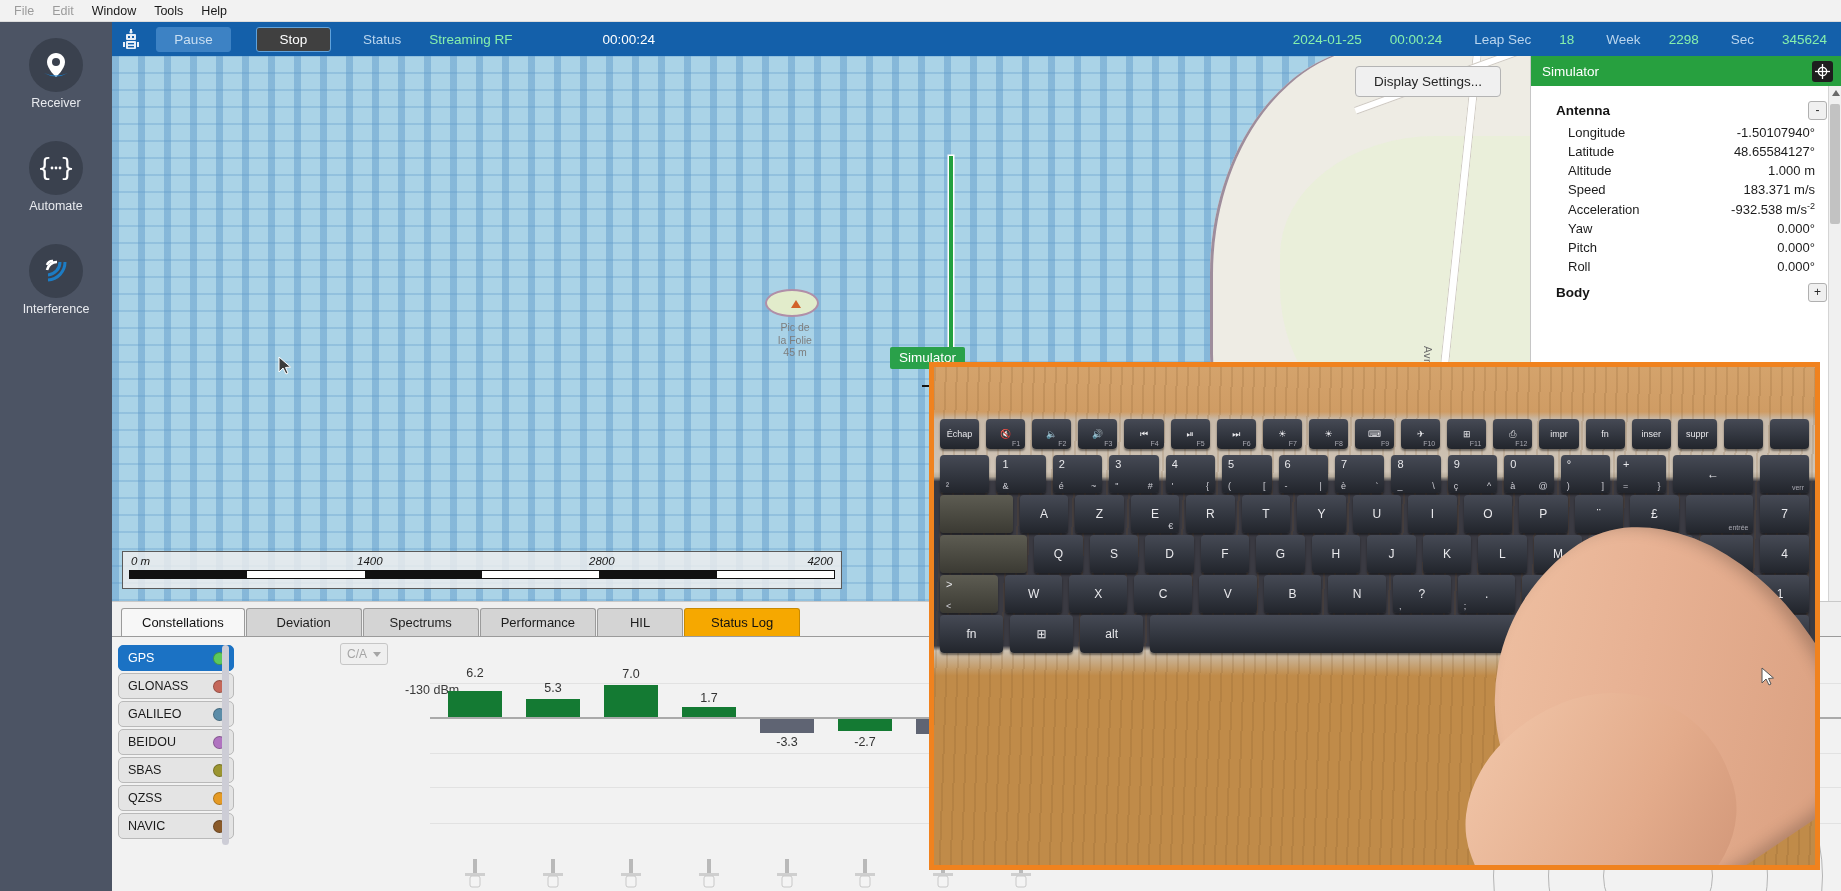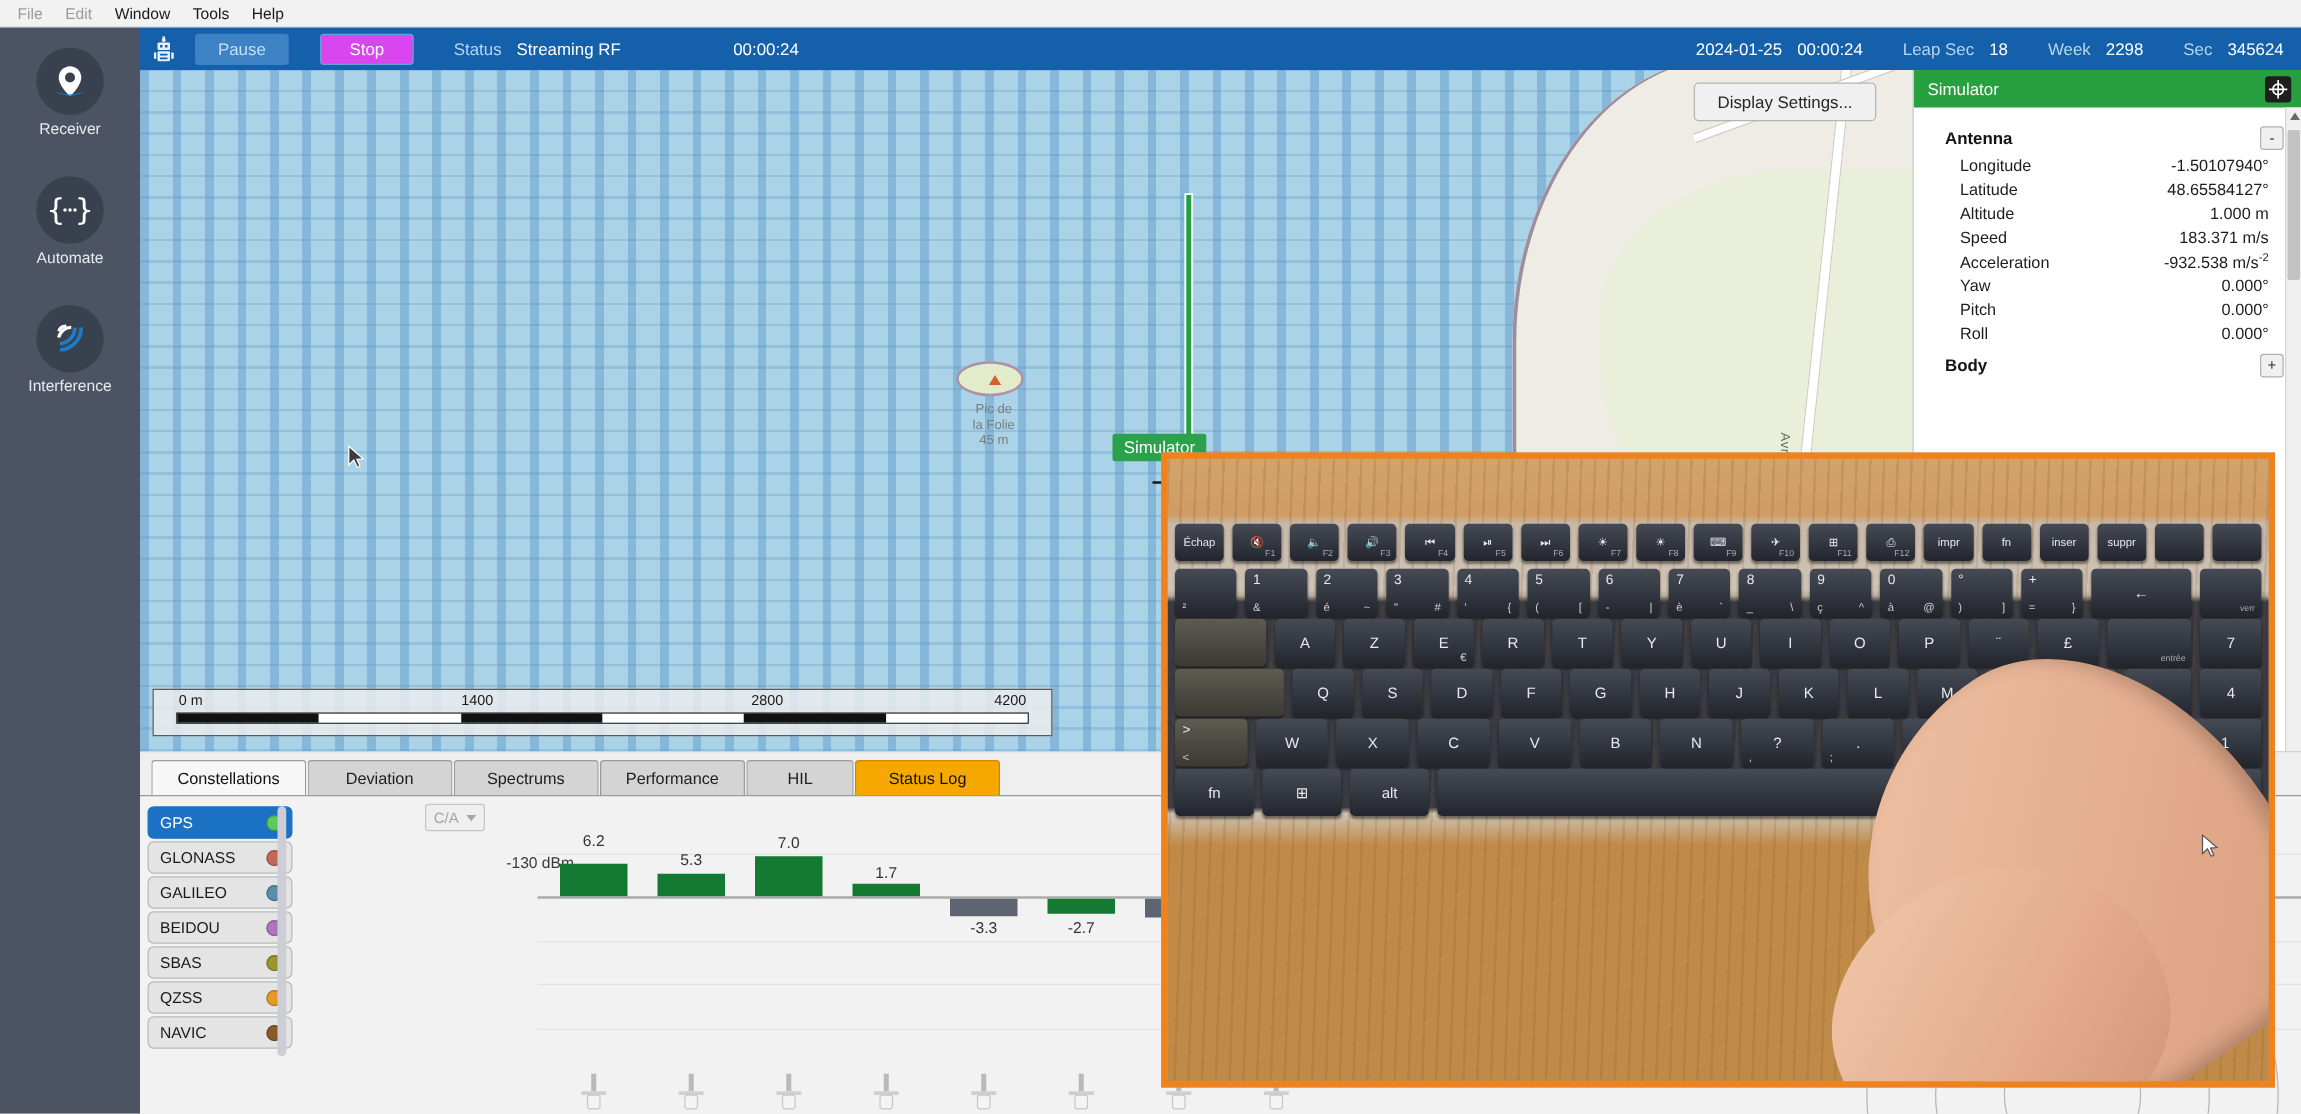--- a/index.html
+++ b/index.html
@@ -51,7 +51,7 @@
     border-radius: 3px; font-size: 13.5px; cursor: pointer;
   }
   .tb-btn.pause { background: #3d82c4; color: #c9dff2; border: 1px solid #3d82c4; }
-  .tb-btn.stop  { background: #d946ef; color: #ffffff; border: 1px solid #5fa2dc; margin-left: 25px; }
+  .tb-btn.stop  { background: #404040; color: #ffffff; border: 1px solid #5fa2dc; margin-left: 25px; }
   .tb-lbl { margin-left: 32px; color: #b9d5ee; }
   .tb-val { margin-left: 12px; color: #ffffff; }
   .tb-time { margin-left: 90px; color: #ffffff; }

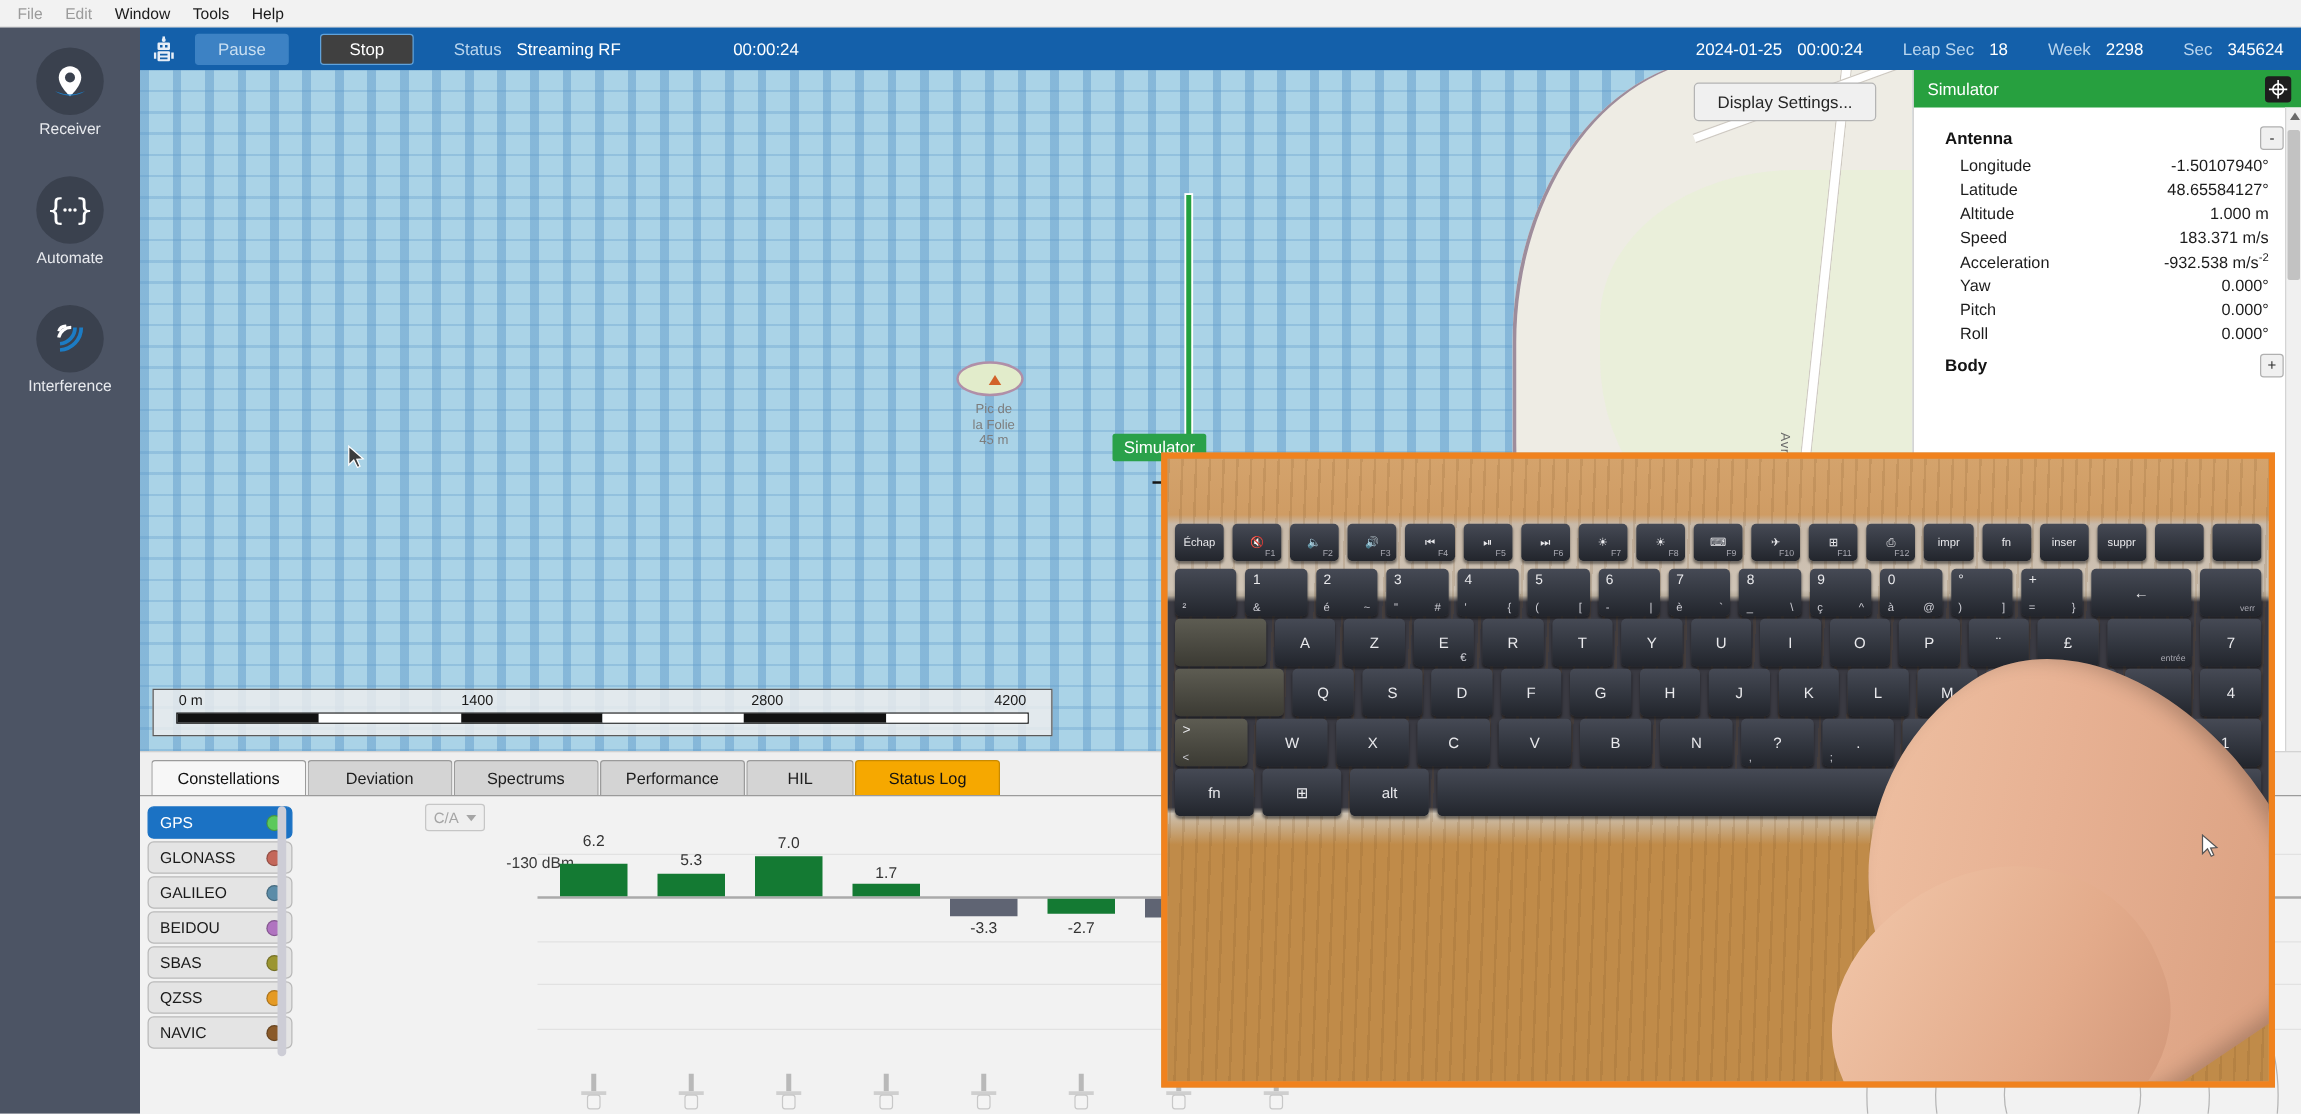--- a/index.html
+++ b/index.html
@@ -53,7 +53,7 @@
   .tb-btn.pause { background: #3d82c4; color: #c9dff2; border: 1px solid #3d82c4; }
   .tb-btn.stop  { background: #404040; color: #ffffff; border: 1px solid #5fa2dc; margin-left: 25px; }
   .tb-lbl { margin-left: 32px; color: #b9d5ee; }
-  .tb-val { margin-left: 12px; color: #ffffff; }
+  .tb-val { margin-left: 28px; color: #86efac; }
   .tb-time { margin-left: 90px; color: #ffffff; }
   .tb-spacer { flex: 1 1 auto; }
 

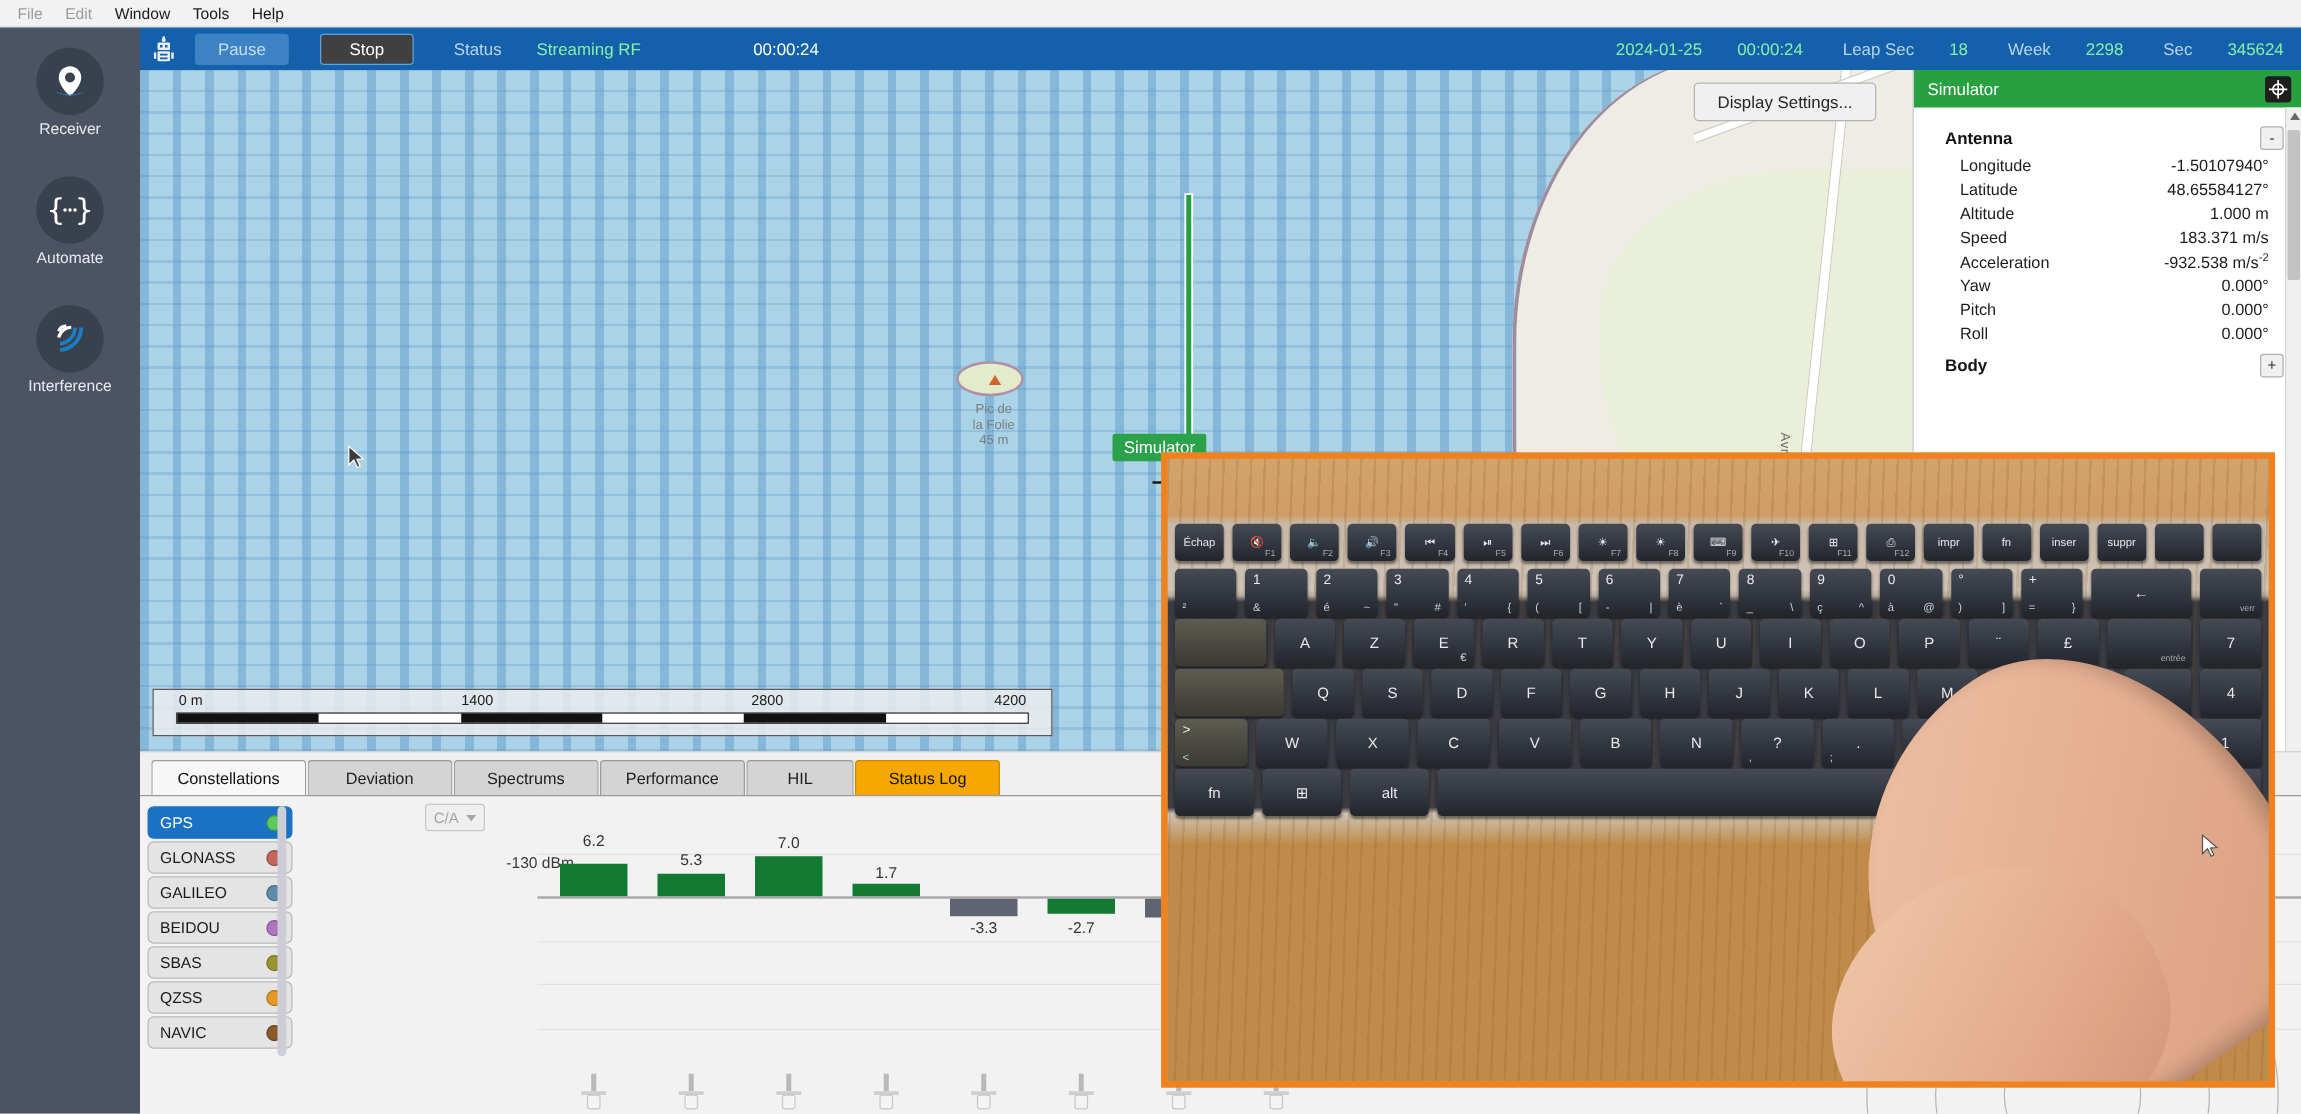--- a/index.html
+++ b/index.html
@@ -132,7 +132,8 @@
   .scalebox {
     position: absolute; left: 10px; bottom: 12px; width: 720px; height: 38px;
     background: rgba(238,238,238,.82); border: 1px solid #5a5a5a;
-    padding: 3px 18px;
+    padding: 3px 6px;
+    font-style: italic;
   }
   .scale-nums { position: relative; height: 15px; }
   .scale-nums span { position: absolute; font-size: 11.5px; color: #1a1a1a; }

